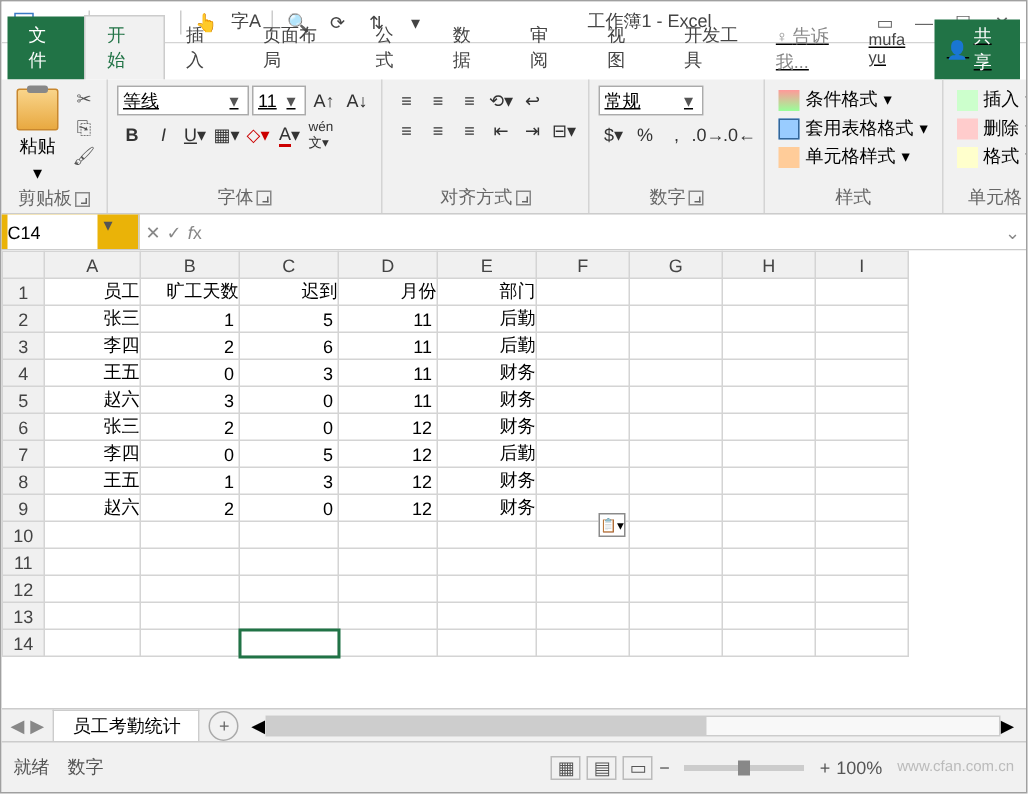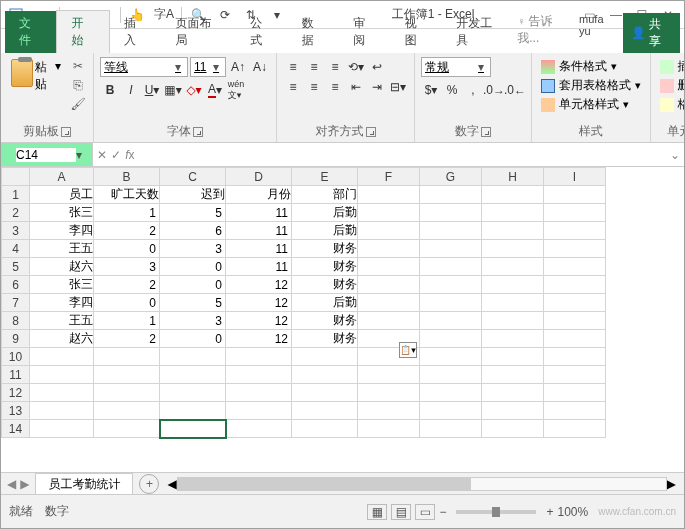--- a/index.html
+++ b/index.html
@@ -14,7 +14,7 @@
 
 .tabs{height:24px;background:#fff;display:flex;align-items:flex-end;padding-left:4px;}
 .tab{padding:4px 14px;cursor:pointer;color:#444;font-size:12px;}
-.tab.file{background:#217346;color:#86efac;}
+.tab.file{background:#217346;color:#ffffff;}
 .tab.active{background:#f1f1f1;border:1px solid #ccc;border-bottom:none;color:#217346;}
 .tab-right{margin-left:auto;display:flex;align-items:flex-start;gap:6px;padding-right:4px;}
 .tell-me{color:#888;font-size:11px;}

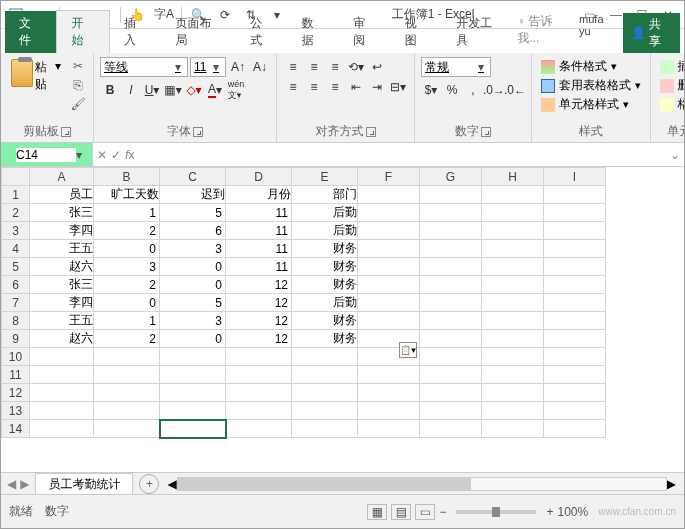--- a/index.html
+++ b/index.html
@@ -16,7 +16,7 @@
 .tab{padding:4px 14px;cursor:pointer;color:#444;font-size:12px;}
 .tab.file{background:#217346;color:#ffffff;}
 .tab.active{background:#f1f1f1;border:1px solid #ccc;border-bottom:none;color:#217346;}
-.tab-right{margin-left:auto;display:flex;align-items:flex-start;gap:6px;padding-right:4px;}
+.tab-right{margin-left:auto;display:flex;align-items:center;gap:6px;padding-right:4px;text-decoration:underline;}
 .tell-me{color:#888;font-size:11px;}
 .user{color:#444;font-size:11px;}
 .share{background:#217346;color:#fff;padding:3px 8px;display:flex;align-items:center;gap:3px;}

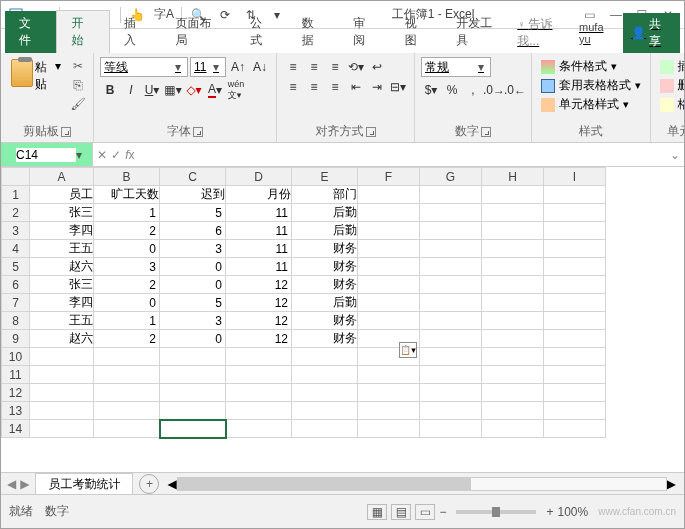--- a/index.html
+++ b/index.html
@@ -27,7 +27,7 @@
 .dialog-launcher{width:10px;height:10px;border:1px solid #888;display:inline-block;position:relative;}
 .dialog-launcher::after{content:"";position:absolute;right:1px;bottom:1px;width:3px;height:3px;border-right:1px solid #666;border-bottom:1px solid #666;}
 .rcontent{display:flex;gap:4px;align-items:flex-start;}
-.big-btn{display:flex;flex-direction:row;align-items:flex-start;gap:2px;padding:2px 4px;cursor:pointer;}
+.big-btn{display:flex;flex-direction:column;align-items:center;gap:2px;padding:2px 4px;cursor:pointer;}
 .paste-icon{width:28px;height:28px;background:linear-gradient(#f9d48a,#e8a941);border:1px solid #c8872e;border-radius:2px;position:relative;}
 .paste-icon::before{content:"";position:absolute;top:-3px;left:6px;width:14px;height:5px;background:#888;border-radius:2px;}
 .small-btns{display:flex;flex-direction:column;gap:1px;}

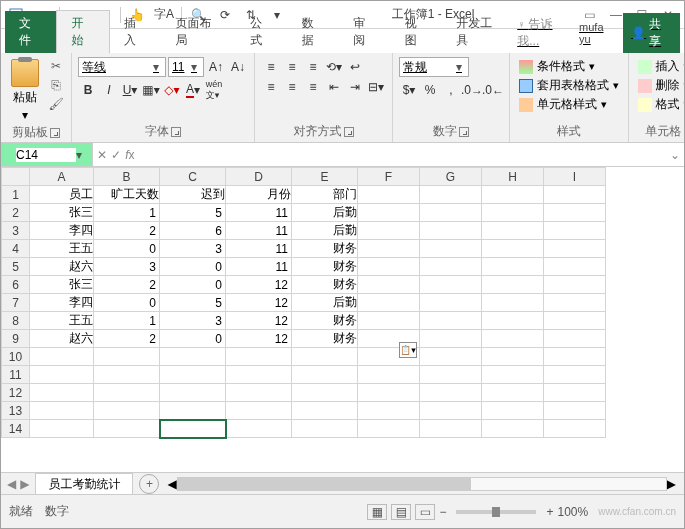--- a/index.html
+++ b/index.html
@@ -41,7 +41,7 @@
 .icon-sq{width:14px;height:14px;display:inline-block;}
 
 .namebox-row{height:24px;border-bottom:1px solid #ccc;display:flex;align-items:stretch;}
-.namebox{width:92px;border-right:1px solid #ccc;display:flex;align-items:center;padding:0 15px;background:#86efac;}
+.namebox{width:92px;border-right:1px solid #ccc;display:flex;padding:0 4px;background:#eab308;}
 .namebox input{border:none;width:60px;outline:none;font-size:12px;}
 .nb-dd{width:14px;text-align:center;color:#555;cursor:pointer;}
 .fx-btns{display:flex;align-items:center;padding:0 4px;gap:4px;color:#888;}

